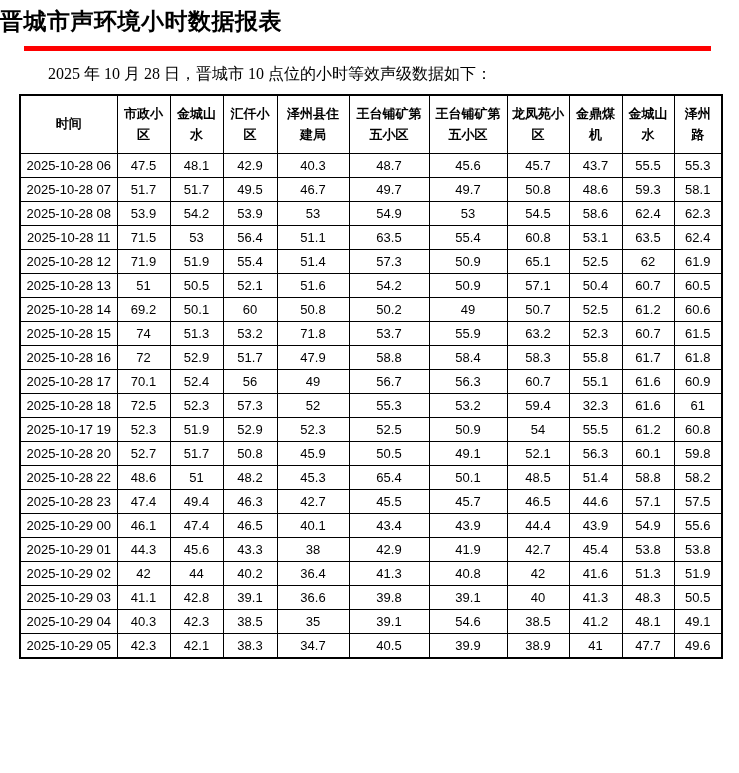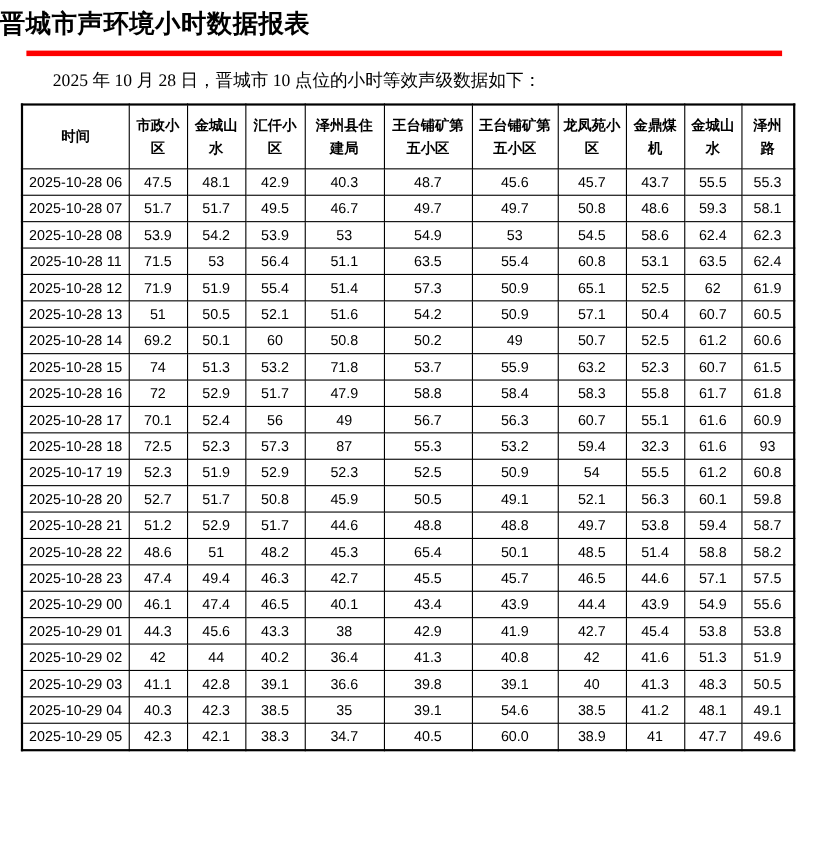--- a/index.html
+++ b/index.html
@@ -251,7 +251,7 @@
         <td>72.5</td>
         <td>52.3</td>
         <td>57.3</td>
-        <td>87</td>
+        <td>52</td>
         <td>55.3</td>
         <td>53.2</td>
         <td>59.4</td>

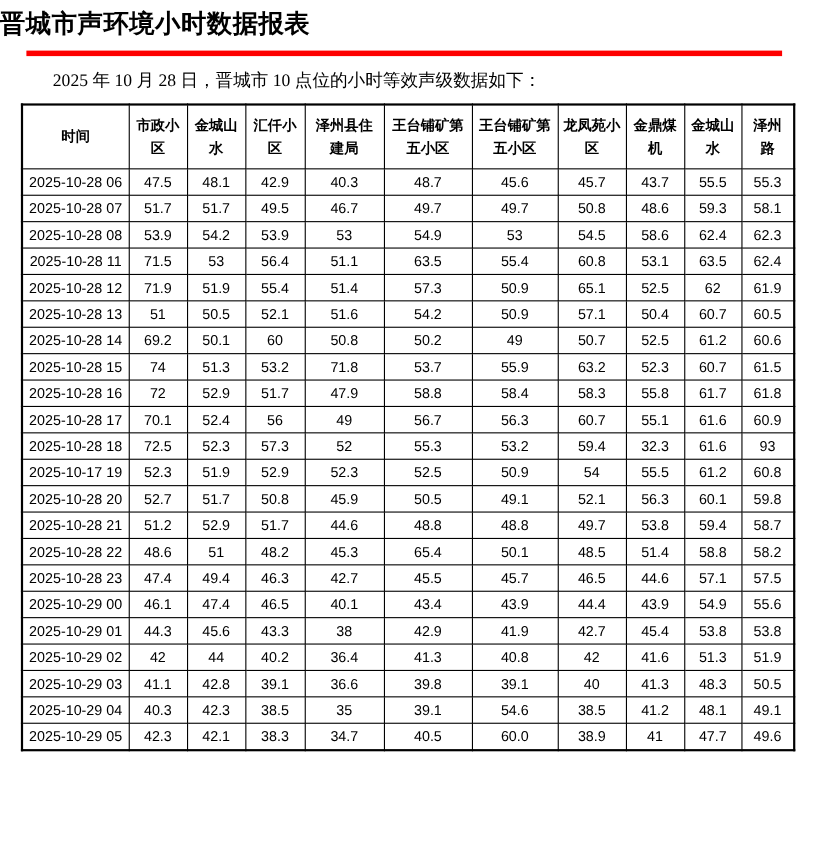--- a/index.html
+++ b/index.html
@@ -257,7 +257,7 @@
         <td>59.4</td>
         <td>32.3</td>
         <td>61.6</td>
-        <td>93</td>
+        <td>61</td>
       </tr>
       <tr>
         <td>2025-10-17 19</td>

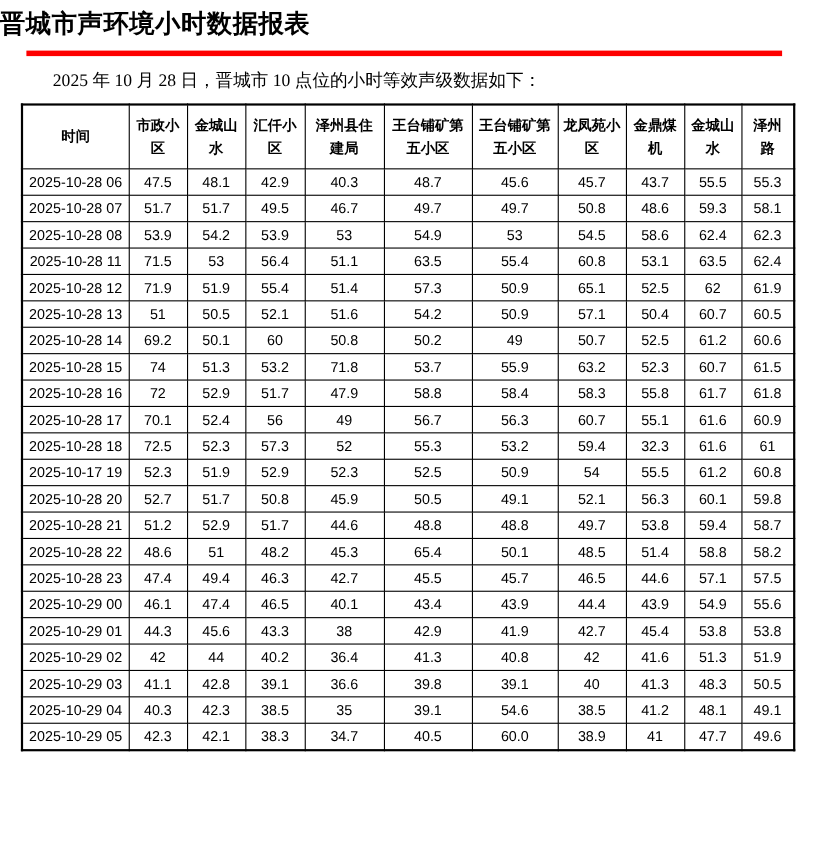--- a/index.html
+++ b/index.html
@@ -286,19 +286,6 @@
         <td>59.8</td>
       </tr>
       <tr>
-        <td>2025-10-28 21</td>
-        <td>51.2</td>
-        <td>52.9</td>
-        <td>51.7</td>
-        <td>44.6</td>
-        <td>48.8</td>
-        <td>48.8</td>
-        <td>49.7</td>
-        <td>53.8</td>
-        <td>59.4</td>
-        <td>58.7</td>
-      </tr>
-      <tr>
         <td>2025-10-28 22</td>
         <td>48.6</td>
         <td>51</td>

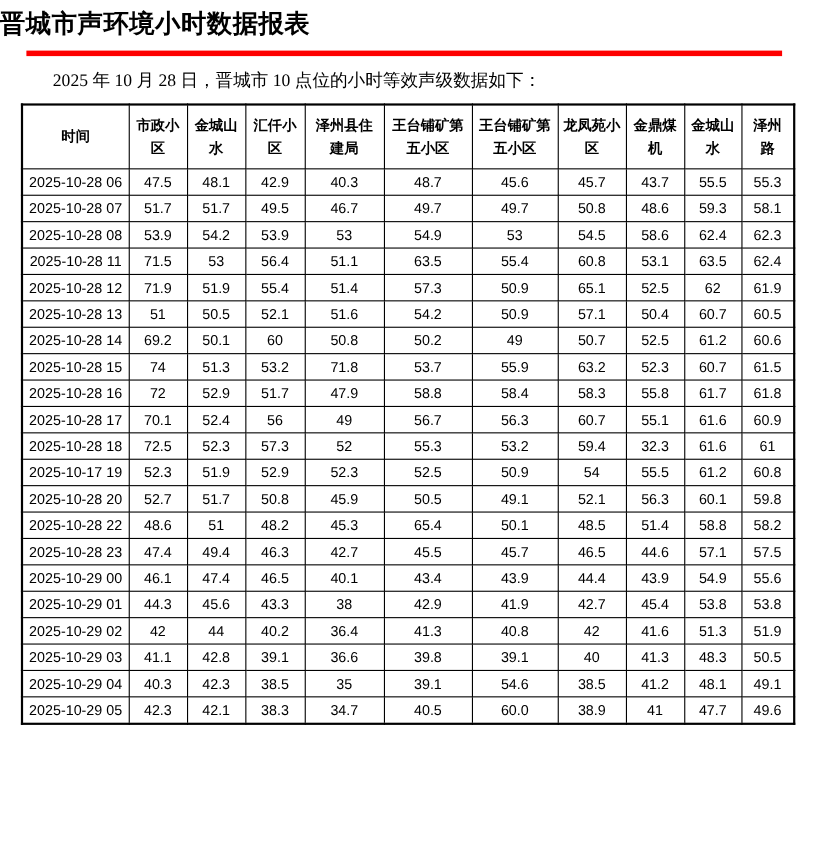--- a/index.html
+++ b/index.html
@@ -383,7 +383,7 @@
         <td>38.3</td>
         <td>34.7</td>
         <td>40.5</td>
-        <td>60.0</td>
+        <td>39.9</td>
         <td>38.9</td>
         <td>41</td>
         <td>47.7</td>

